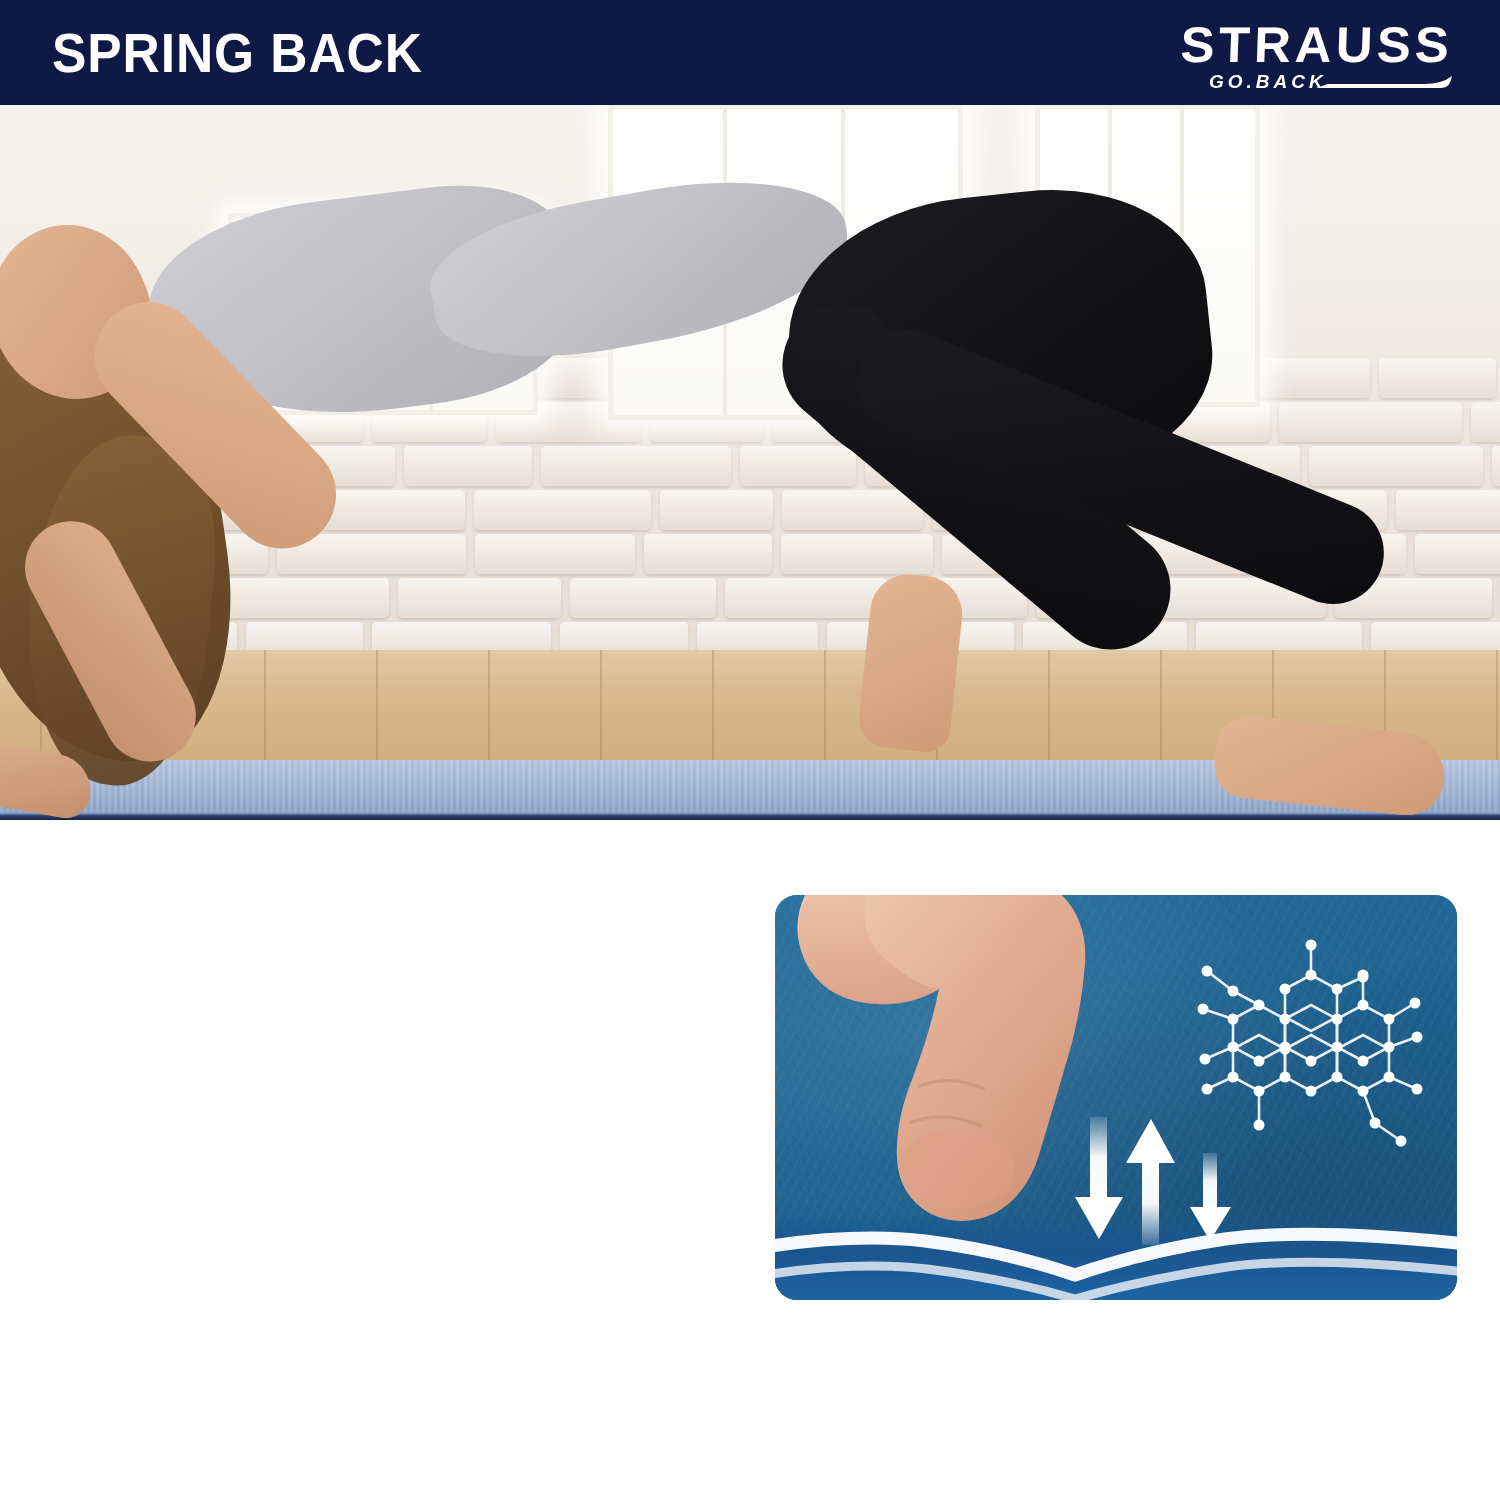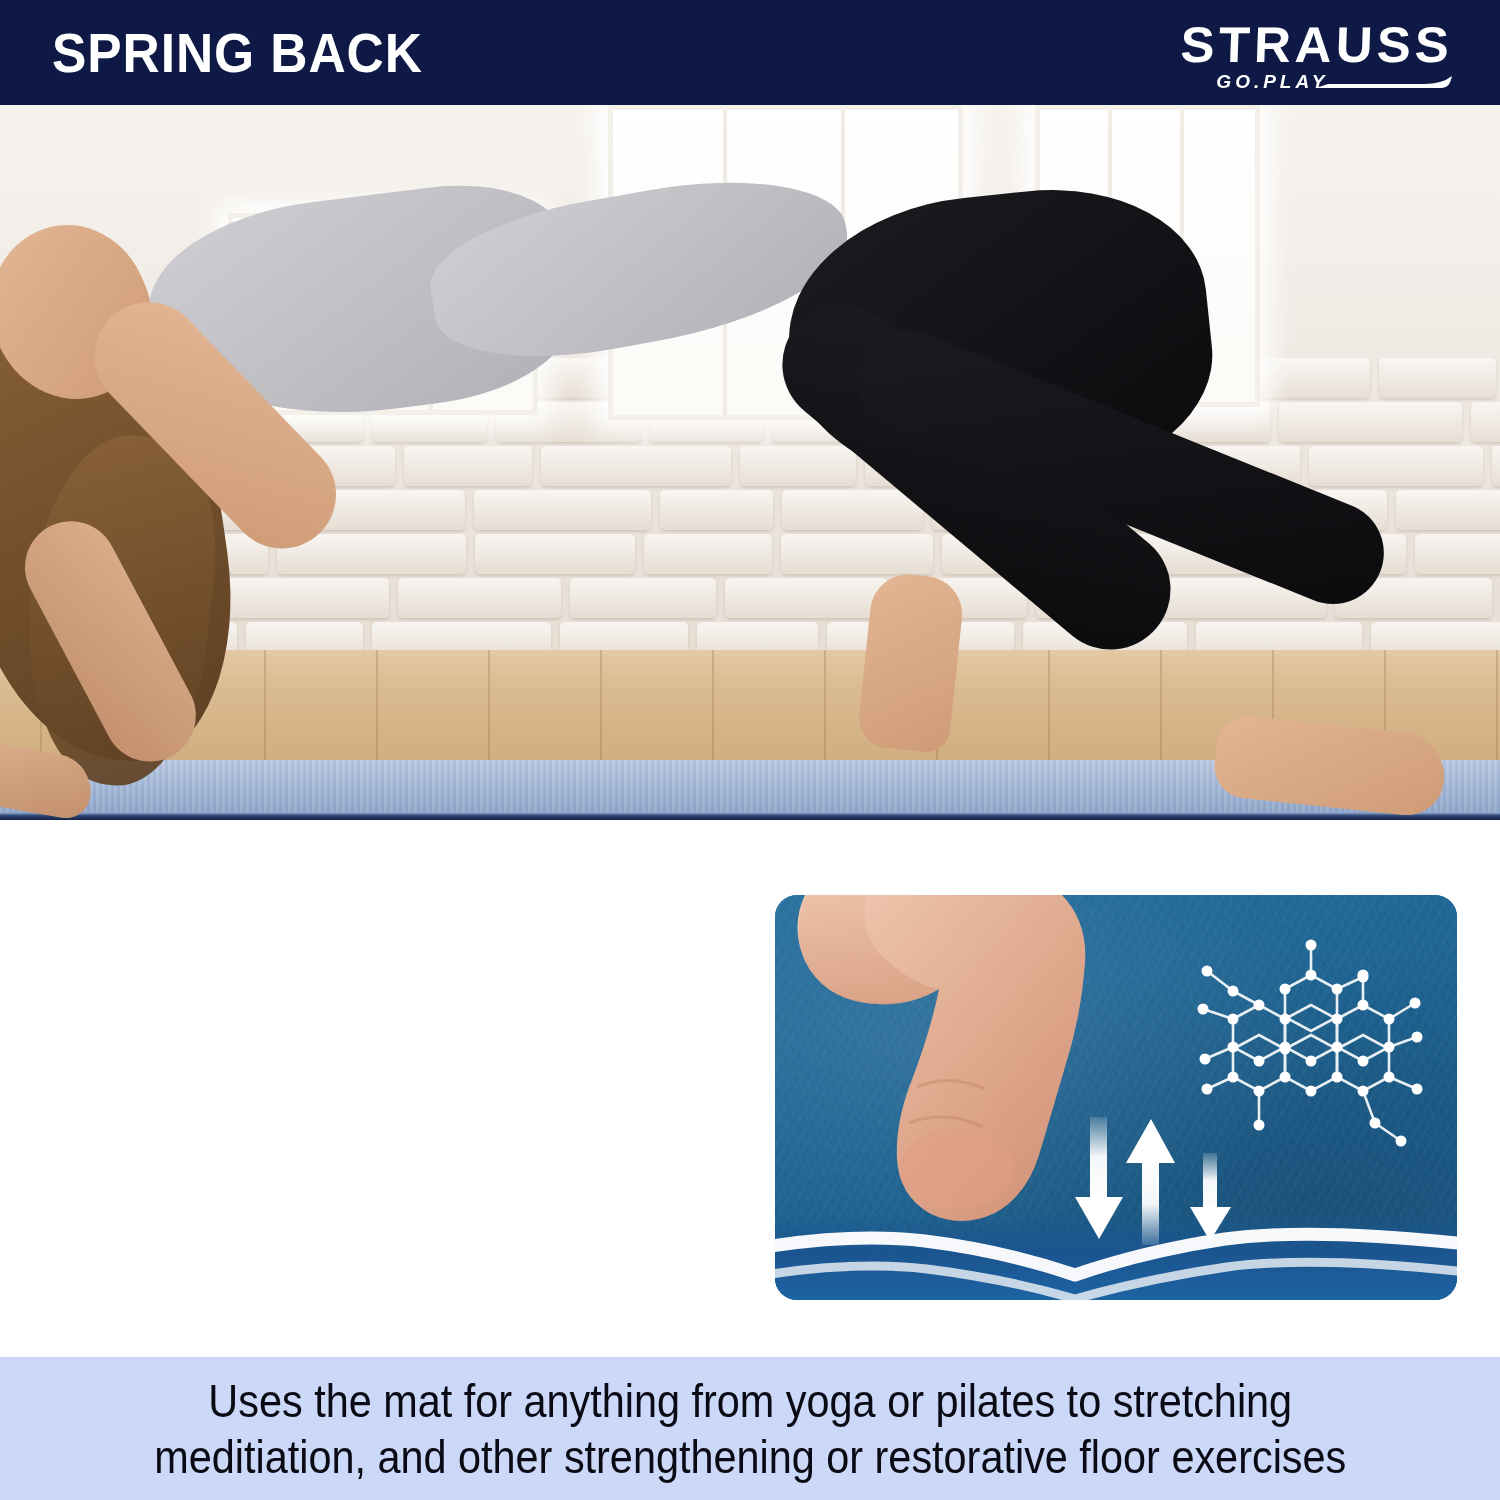--- a/index.html
+++ b/index.html
@@ -196,7 +196,7 @@
 
     <div class="logo">
       <div class="logo-word">STRAUSS</div>
-      <div class="logo-tag">GO.PLAY.</div>
+      <div class="logo-tag">GO.BACK.</div>
       <svg class="logo-swoosh" viewBox="0 0 140 32">
         <path d="M2 26 L128 26 Q136 26 138 14 Q128 22 110 22 L14 22 Z" fill="#ffffff"></path>
       </svg>

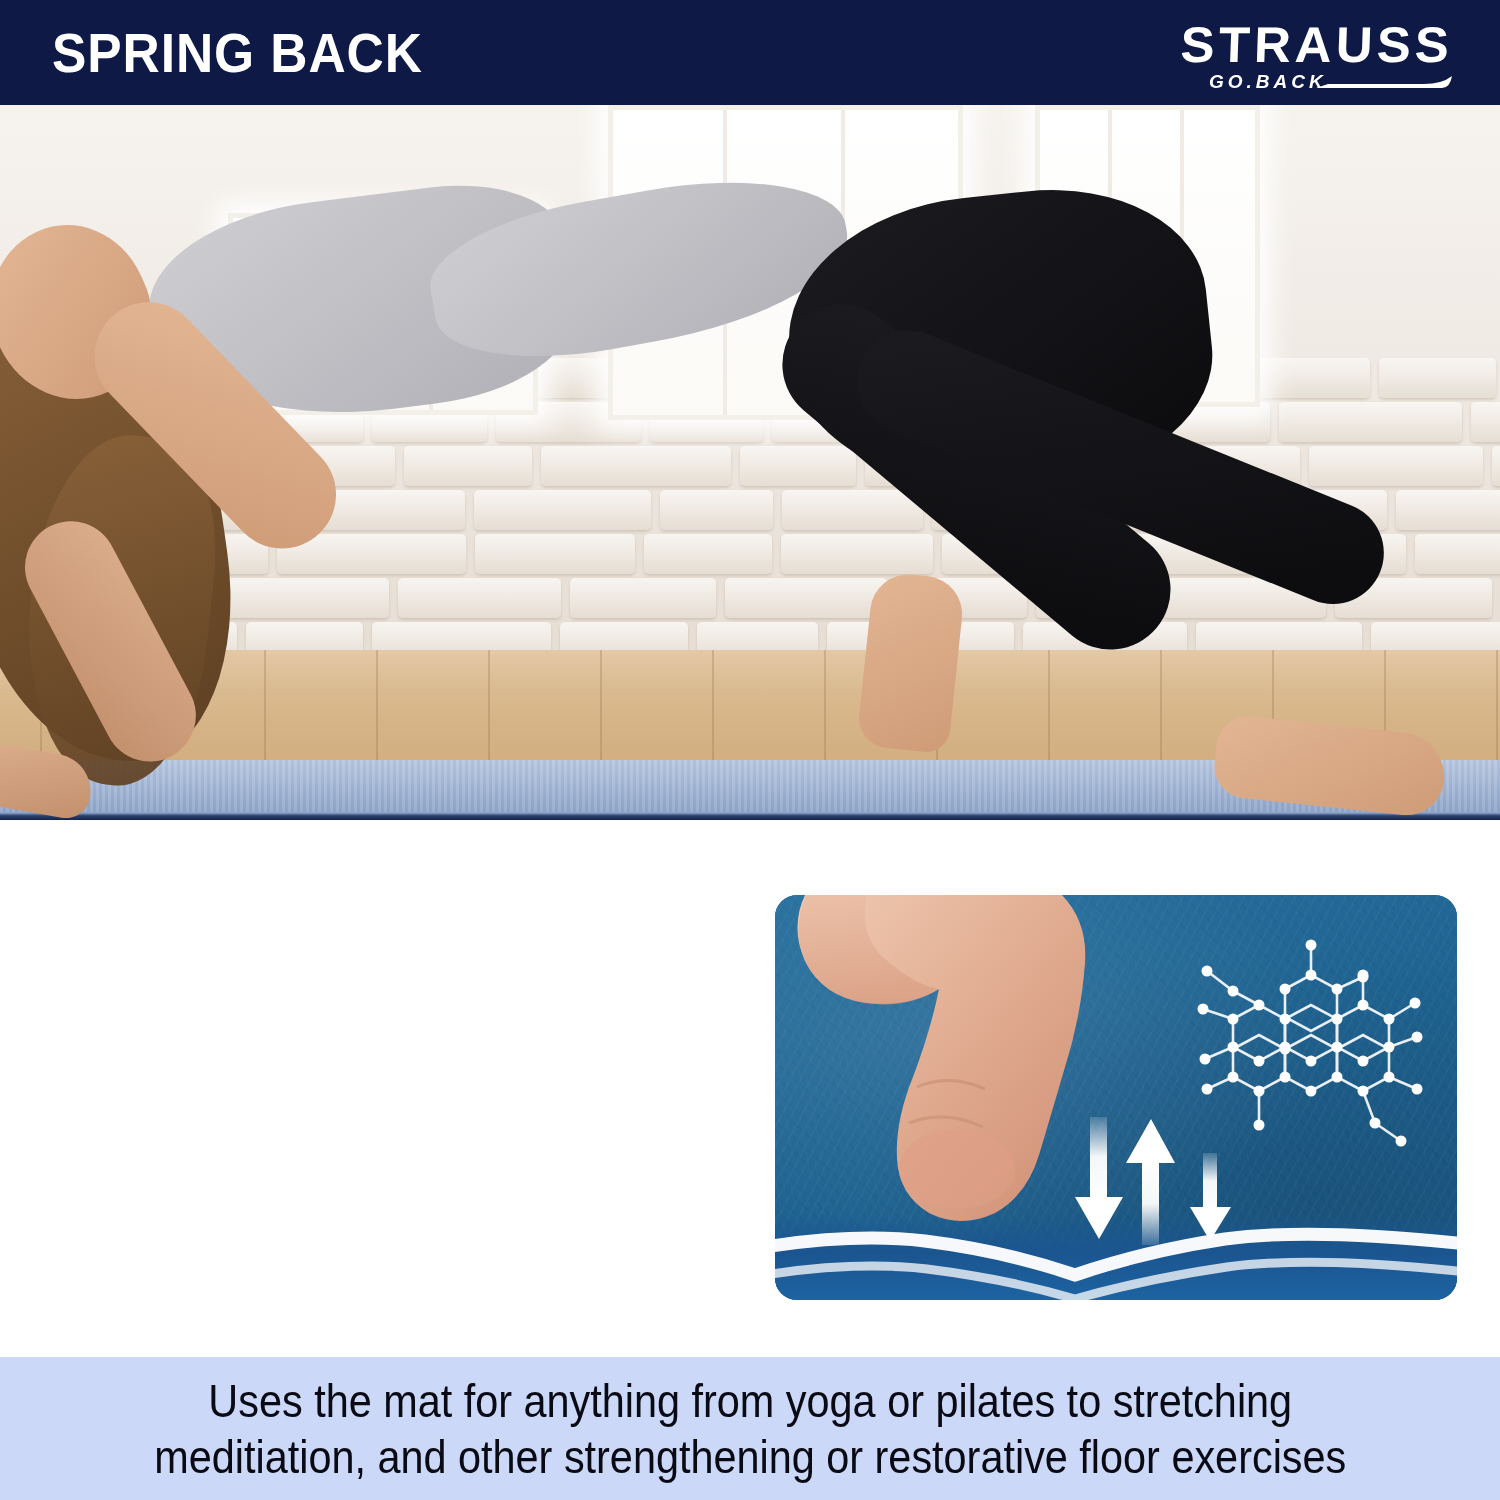--- a/index.html
+++ b/index.html
@@ -486,12 +486,6 @@
     </div>
   </div>
 
-  <div class="banner">
-    <div class="banner-text">
-      <span>Uses the mat for anything from yoga or pilates to stretching</span><br>
-      <span>meditiation, and other strengthening or restorative floor exercises</span>
-    </div>
-  </div>
 
 </div>
 

